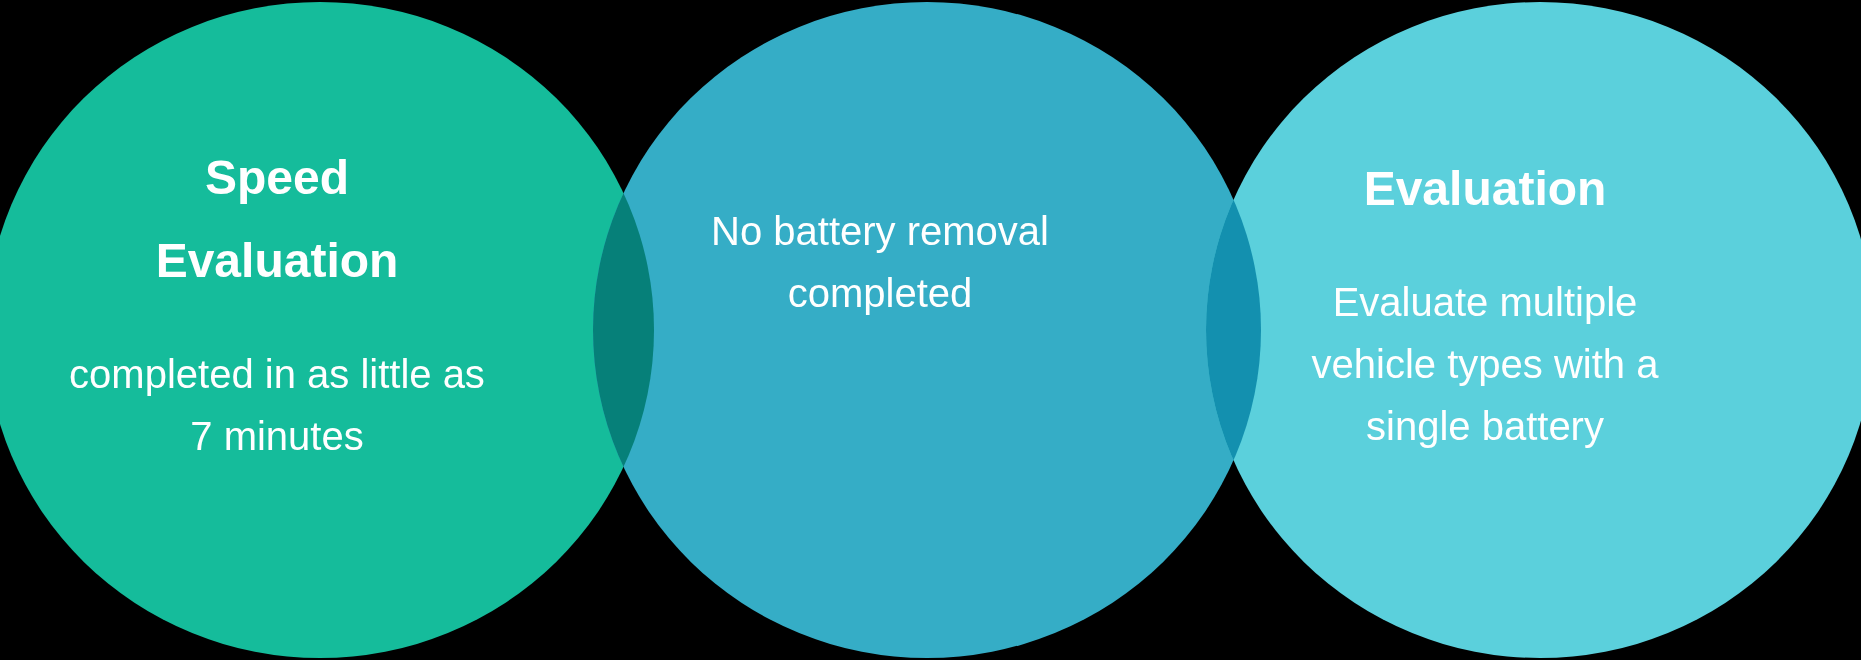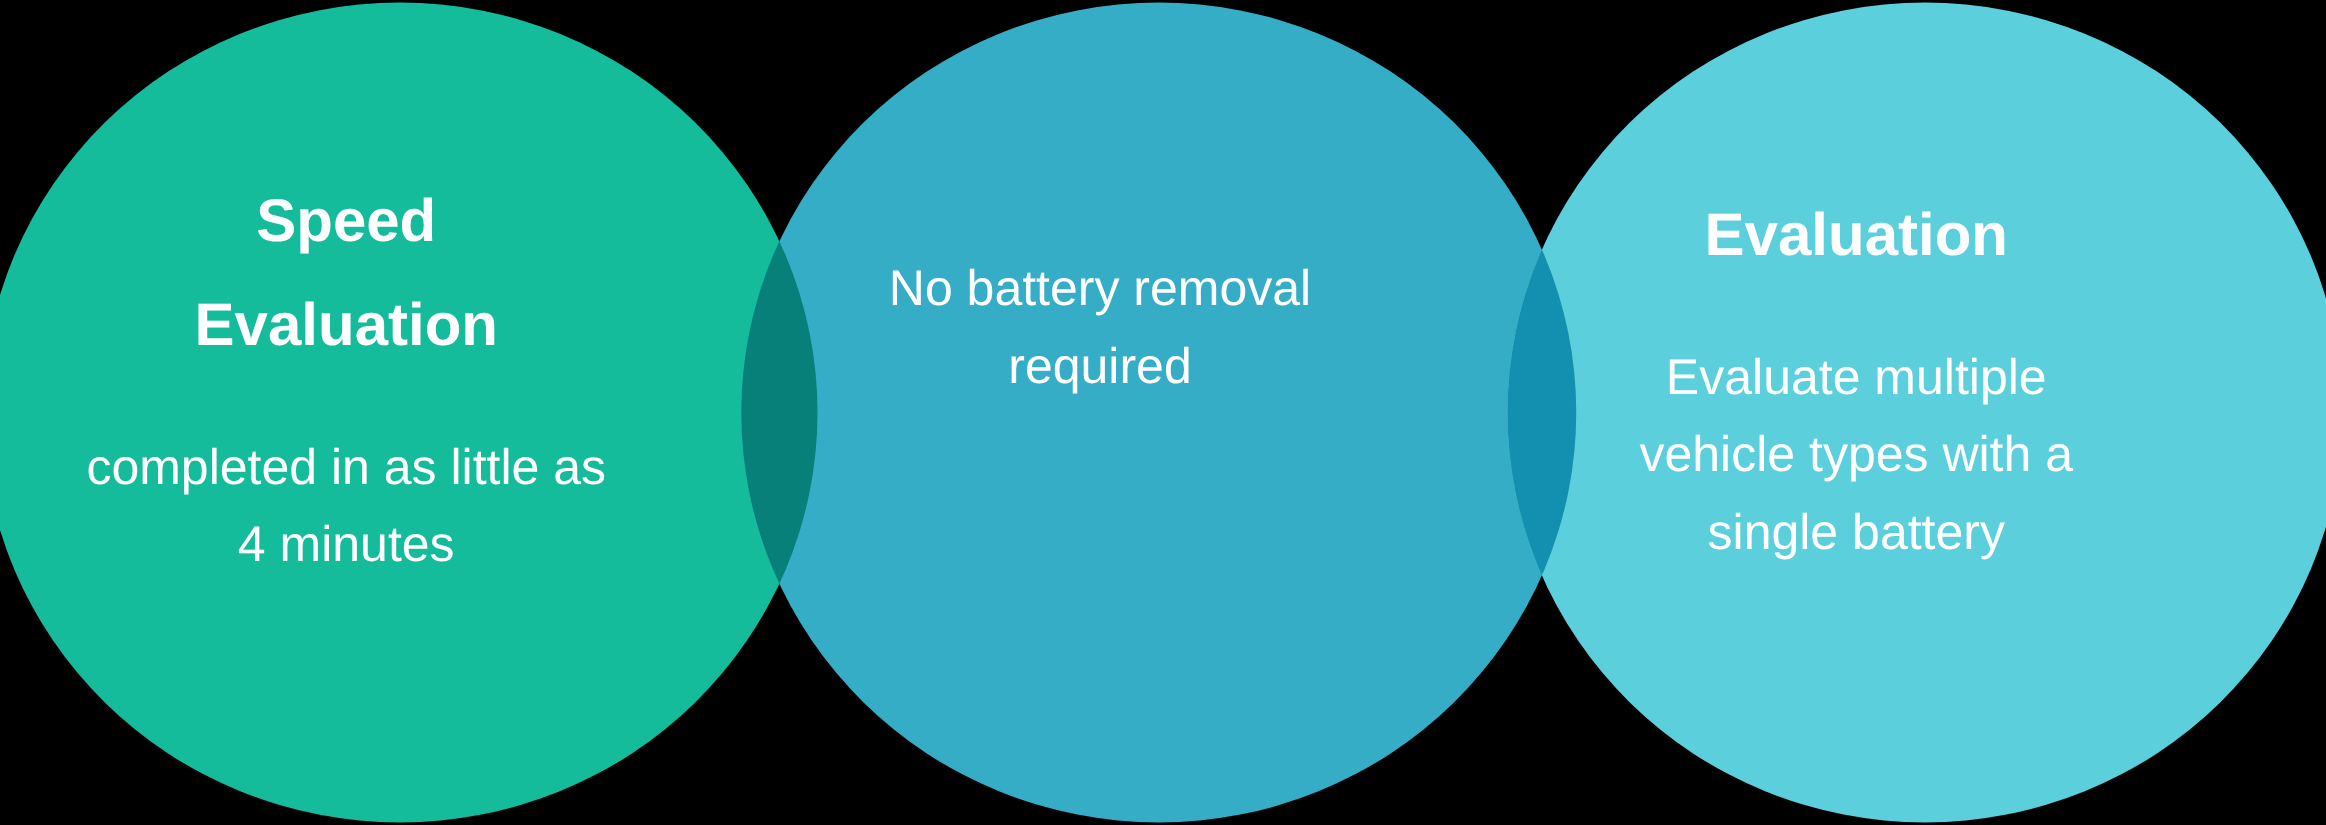--- a/index.html
+++ b/index.html
@@ -84,7 +84,7 @@
 
   <div class="label label-simplicity">
     <p>No battery removal
-required</p>
+completed</p>
   </div>
 
   <div class="label label-efficiency">

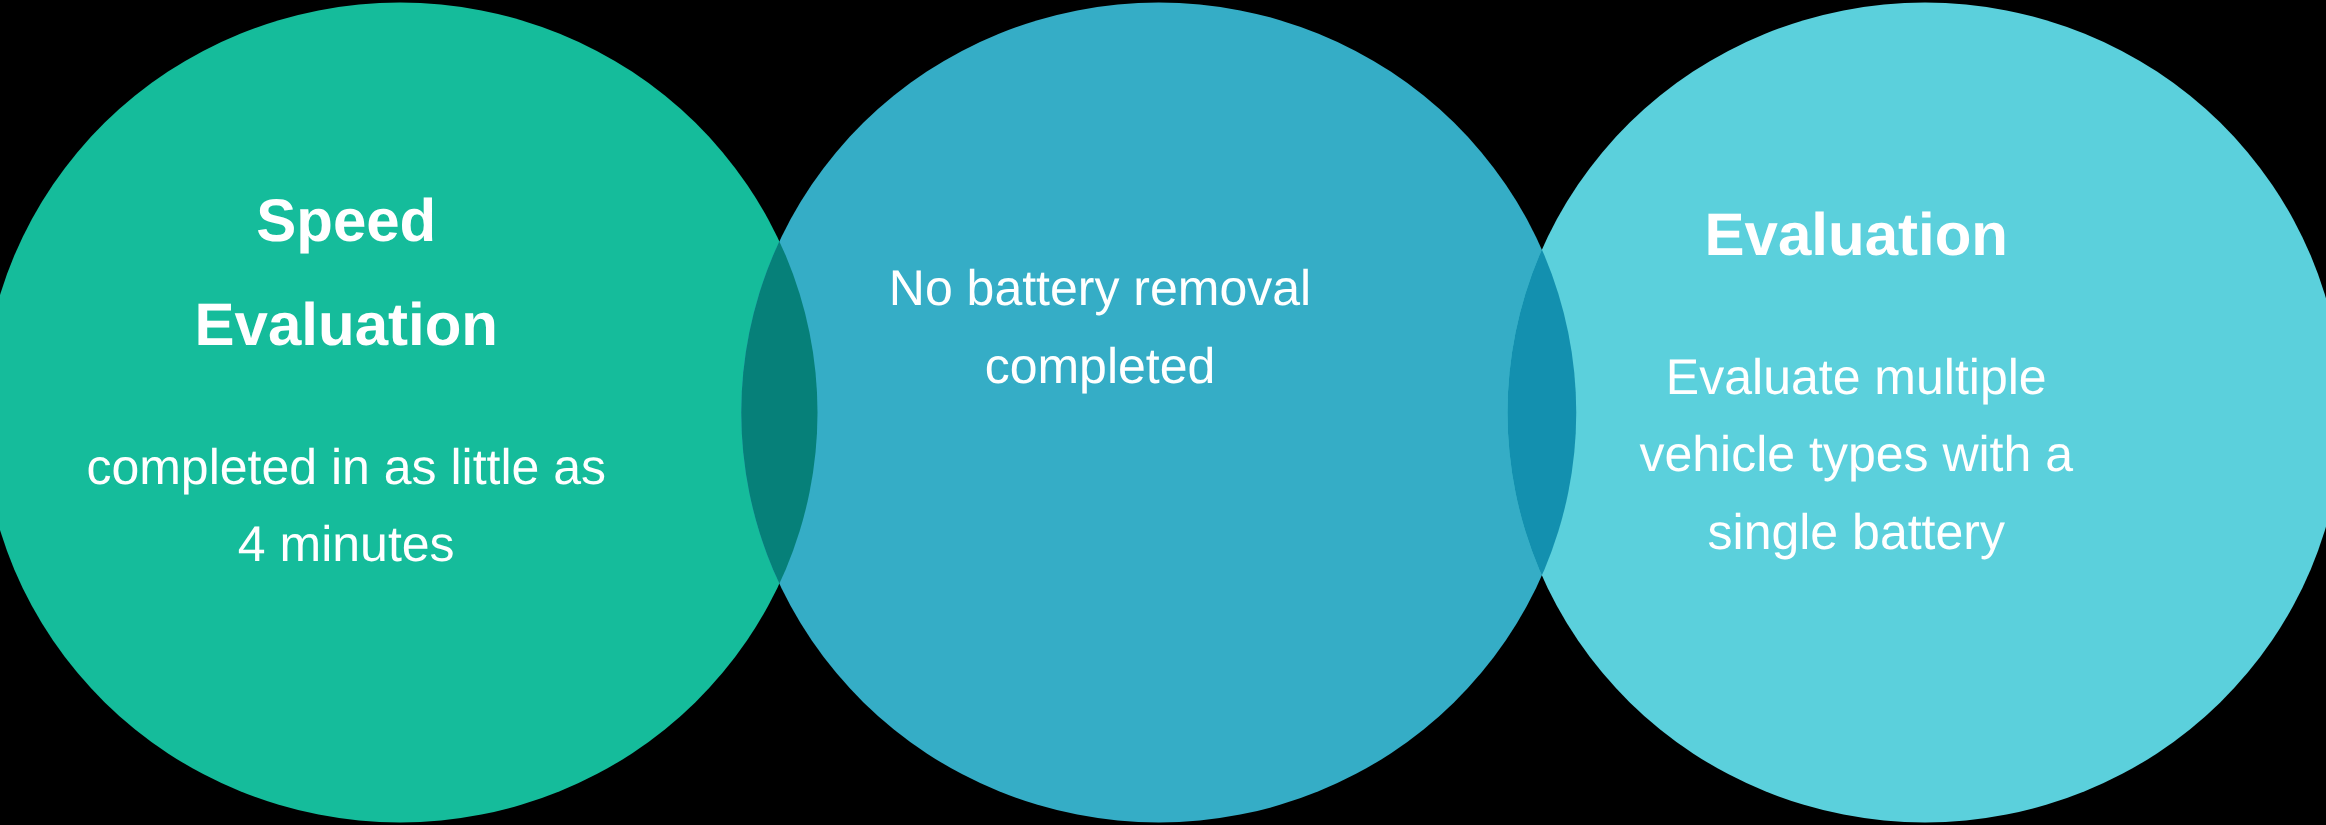--- a/index.html
+++ b/index.html
@@ -79,7 +79,7 @@
     <h2>Speed
 Evaluation</h2>
     <p>completed in as little as
-4 minutes</p>
+7 minutes</p>
   </div>
 
   <div class="label label-simplicity">

